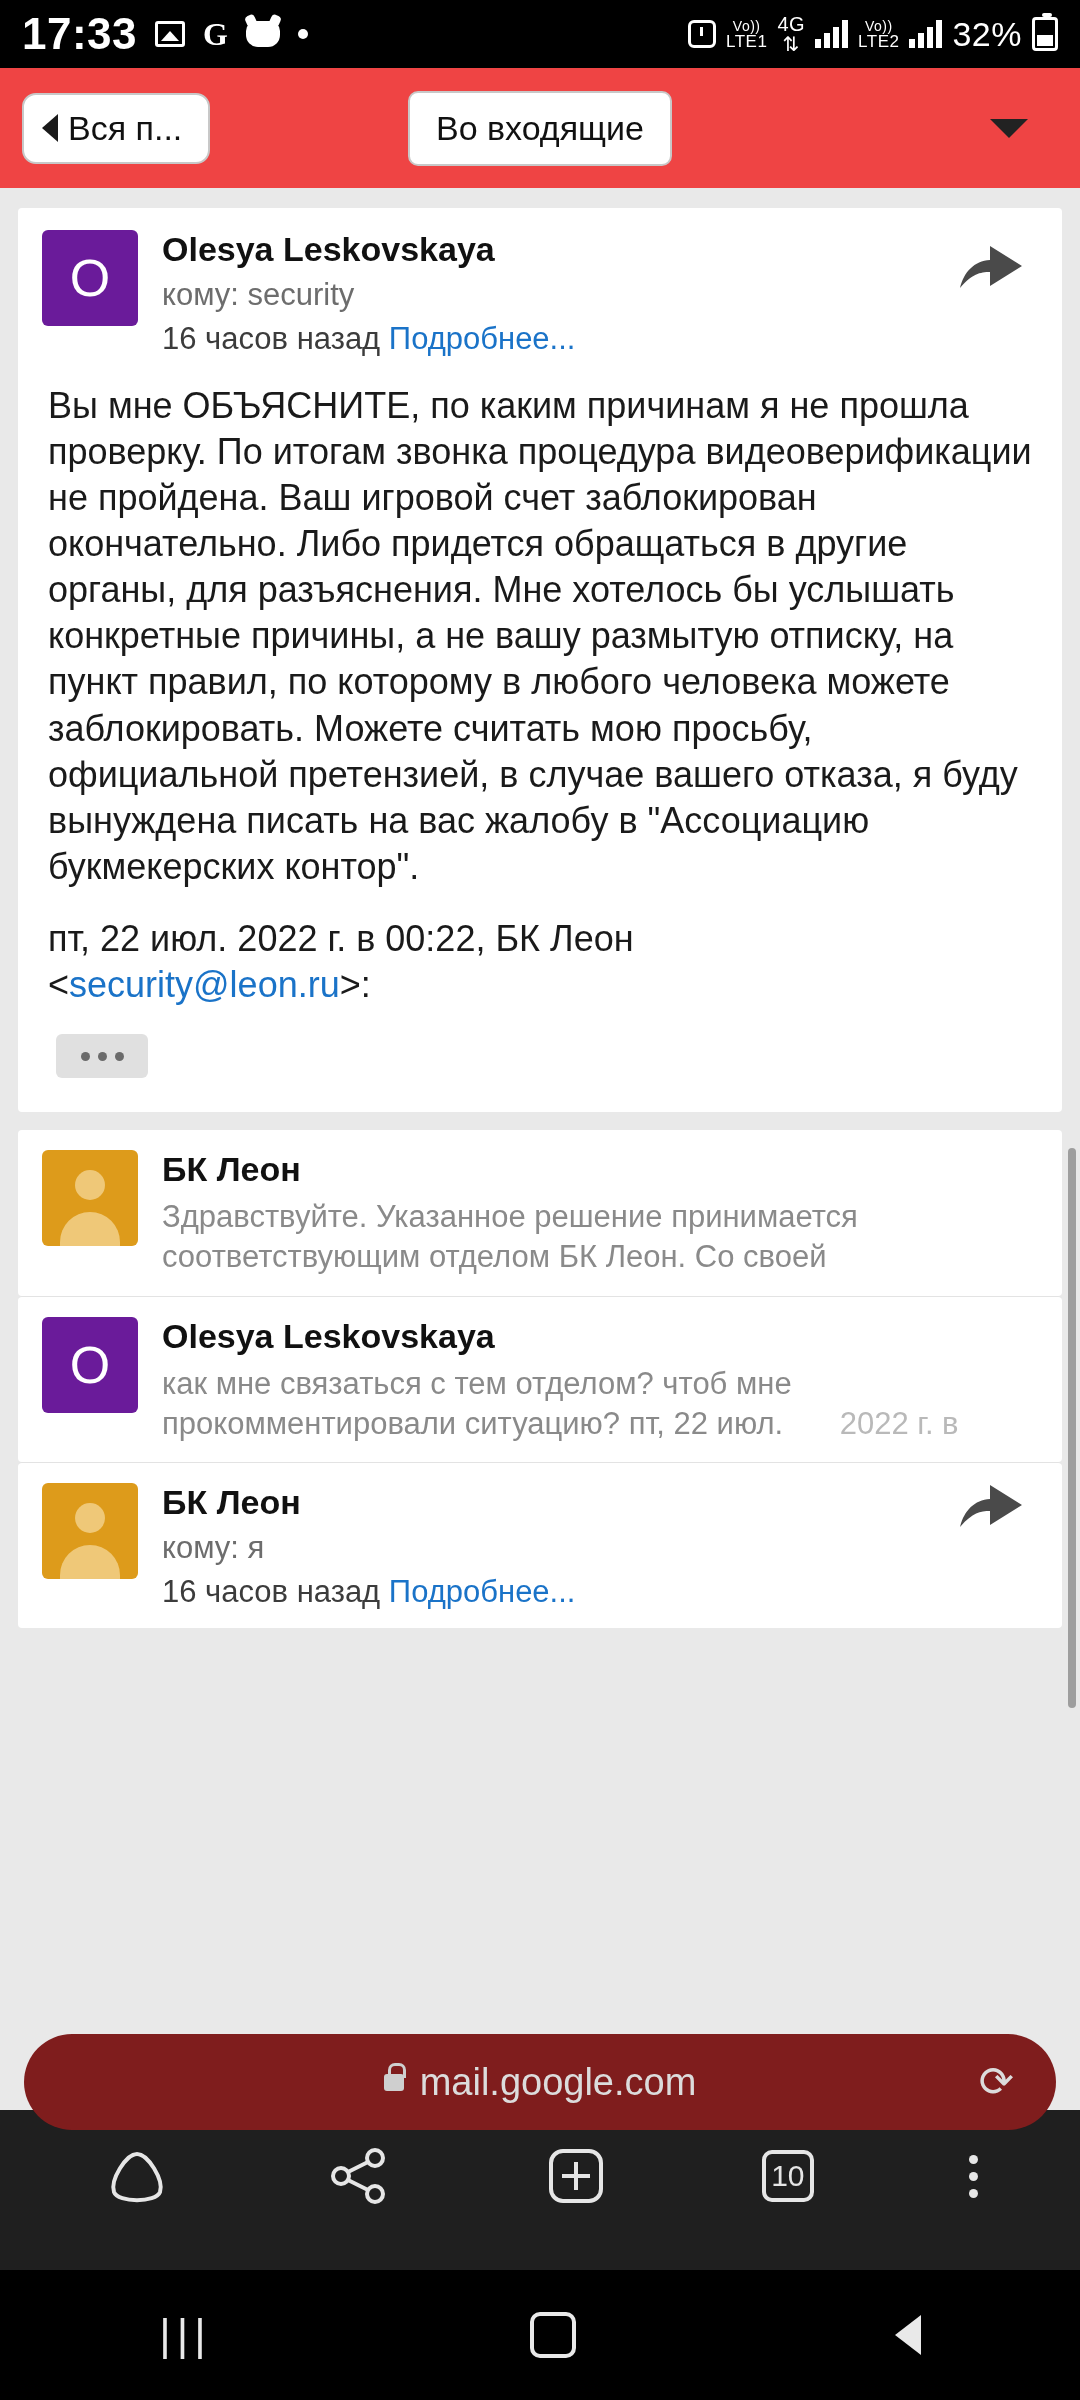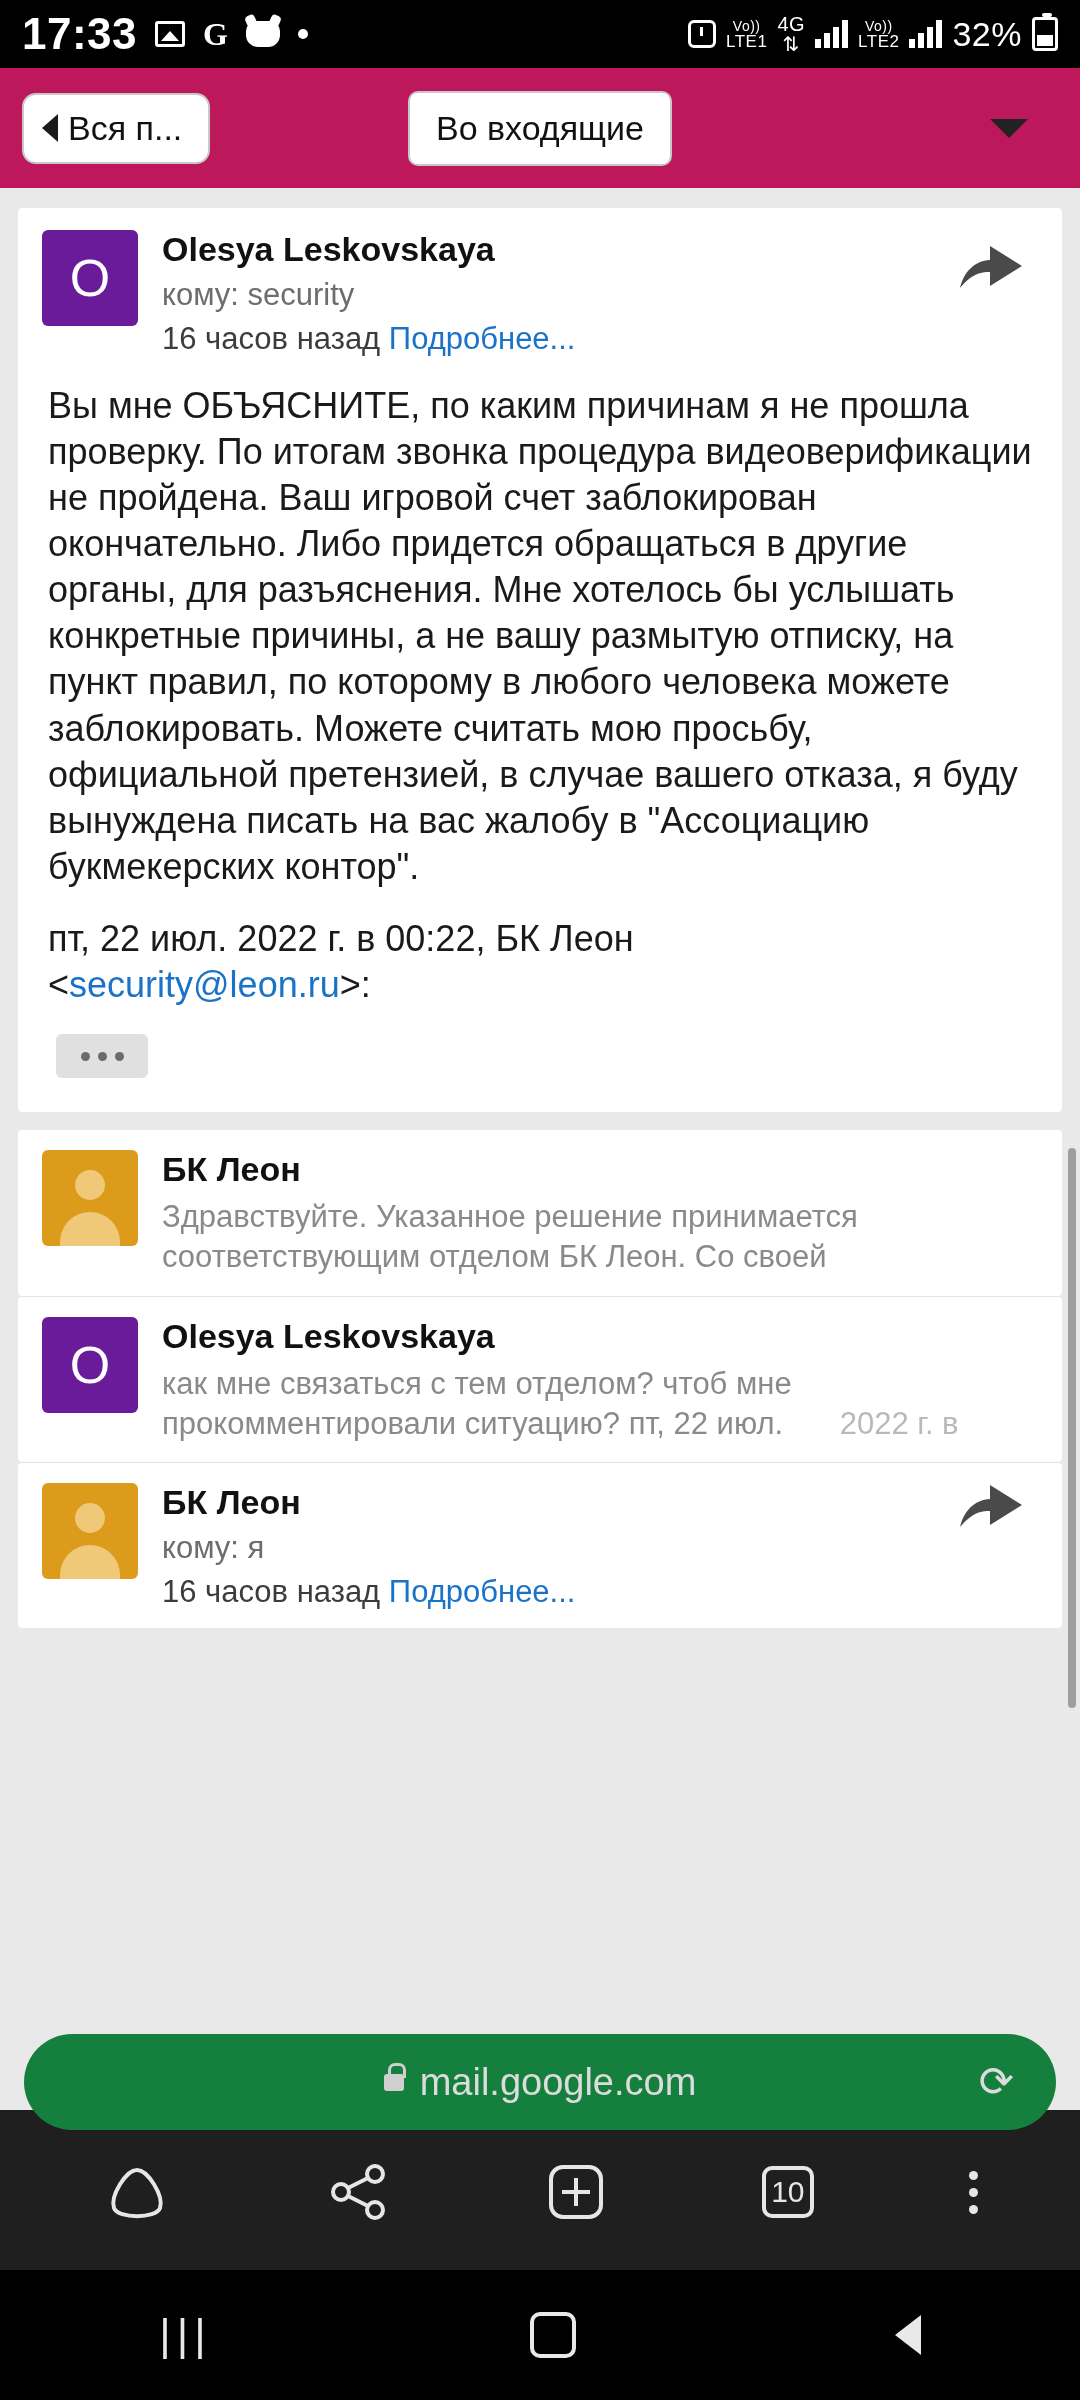--- a/index.html
+++ b/index.html
@@ -73,7 +73,7 @@
 
   
   .appbar {
-    height: 120px; background: #be185d; display: flex; align-items: center;
+    height: 120px; background: #ef4444; display: flex; align-items: center;
     padding: 0 22px; position: relative;
   }
   .back-chip {

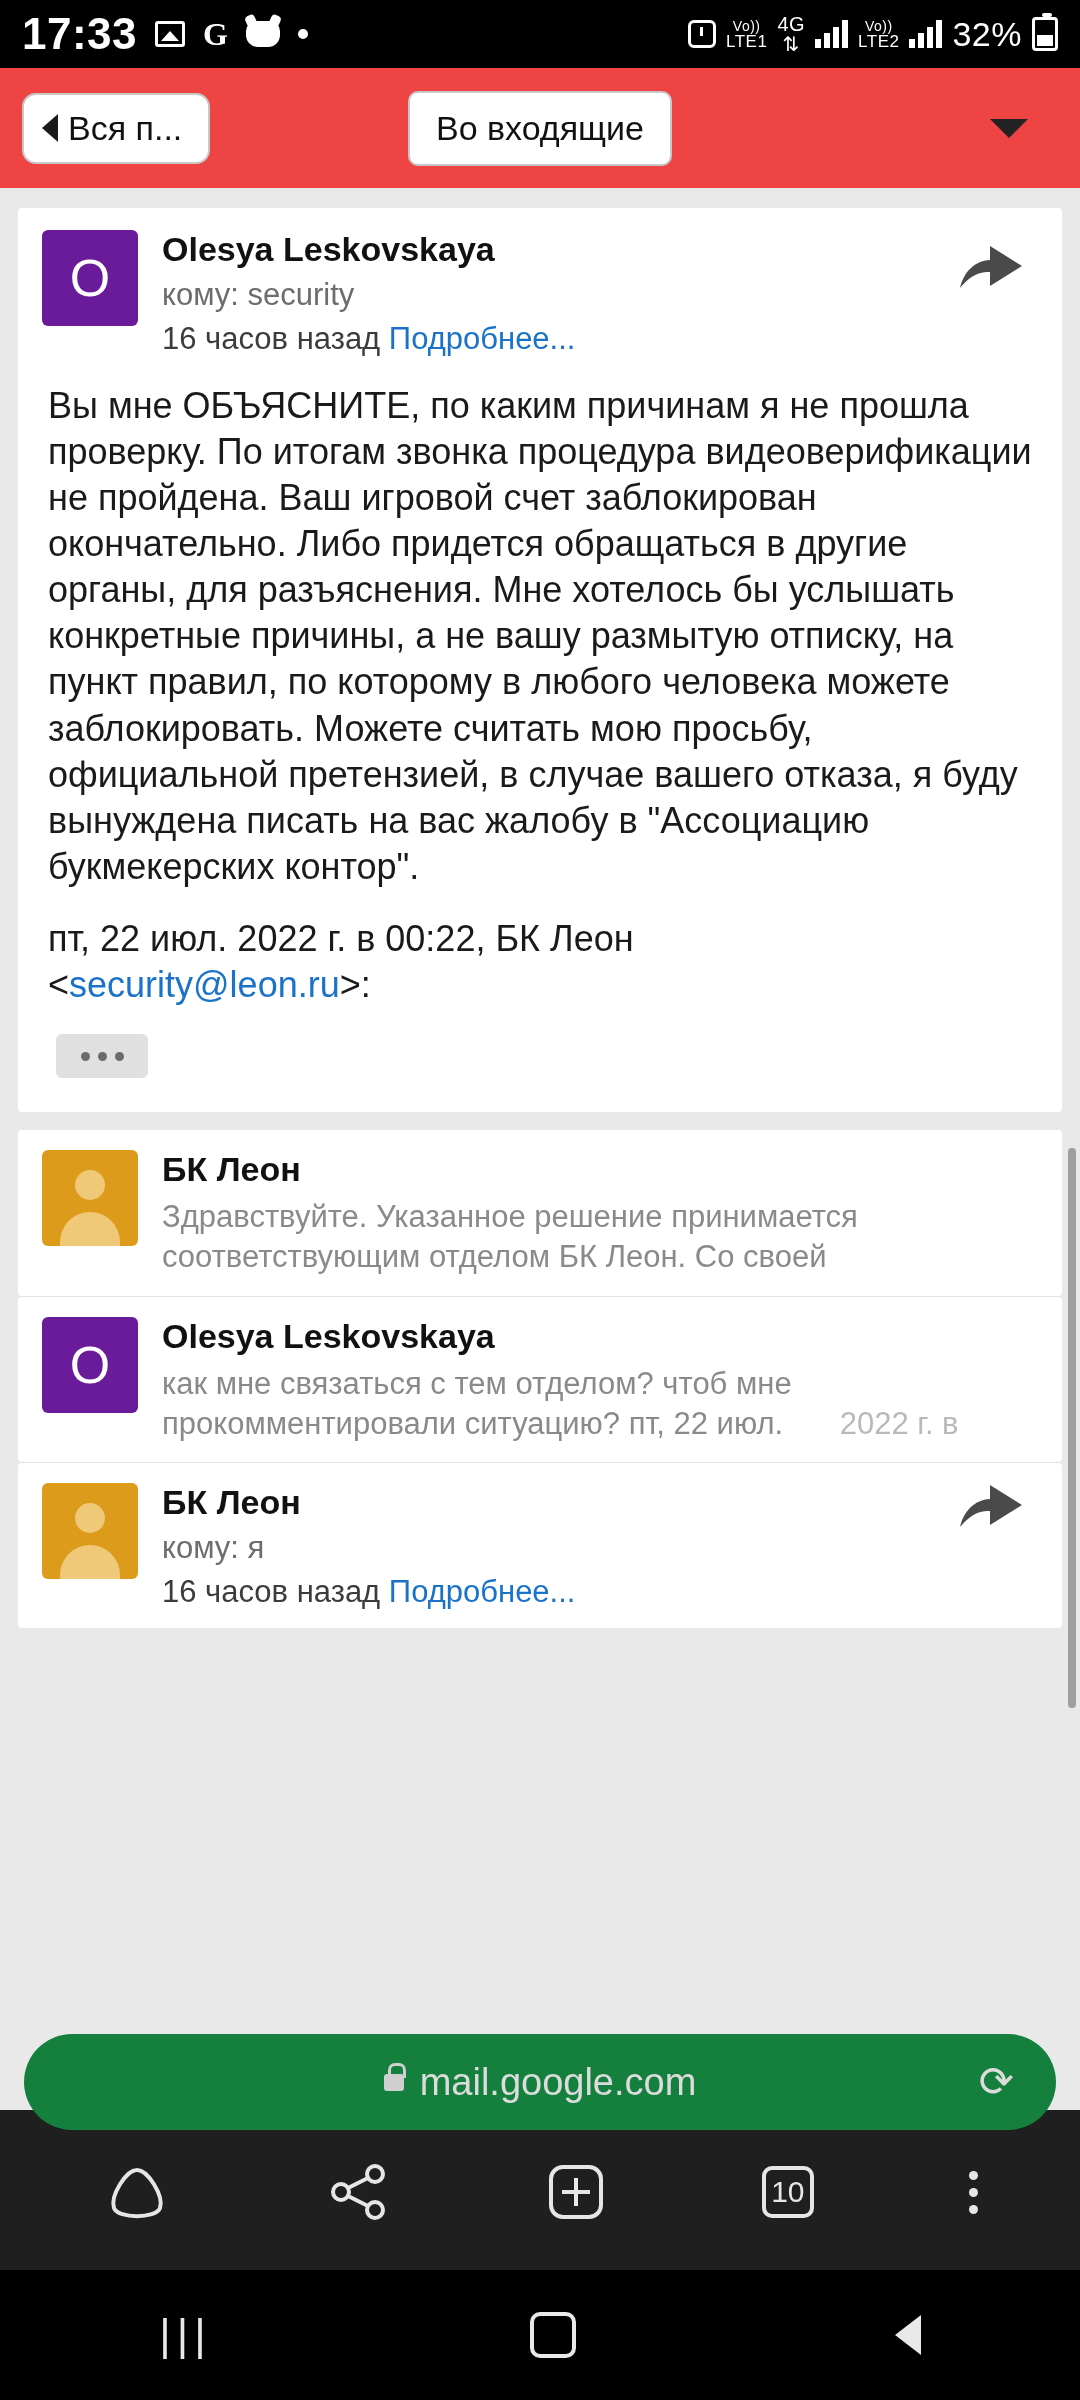--- a/index.html
+++ b/index.html
@@ -158,7 +158,7 @@
   }
   .urlbar {
     position: absolute; top: -76px; left: 24px; right: 24px; height: 96px;
-    background: #15803d; border-radius: 48px; display: flex; align-items: center;
+    background: #7f1d1d; border-radius: 48px; display: flex; align-items: center;
     justify-content: center; gap: 16px;
   }
   .lock {

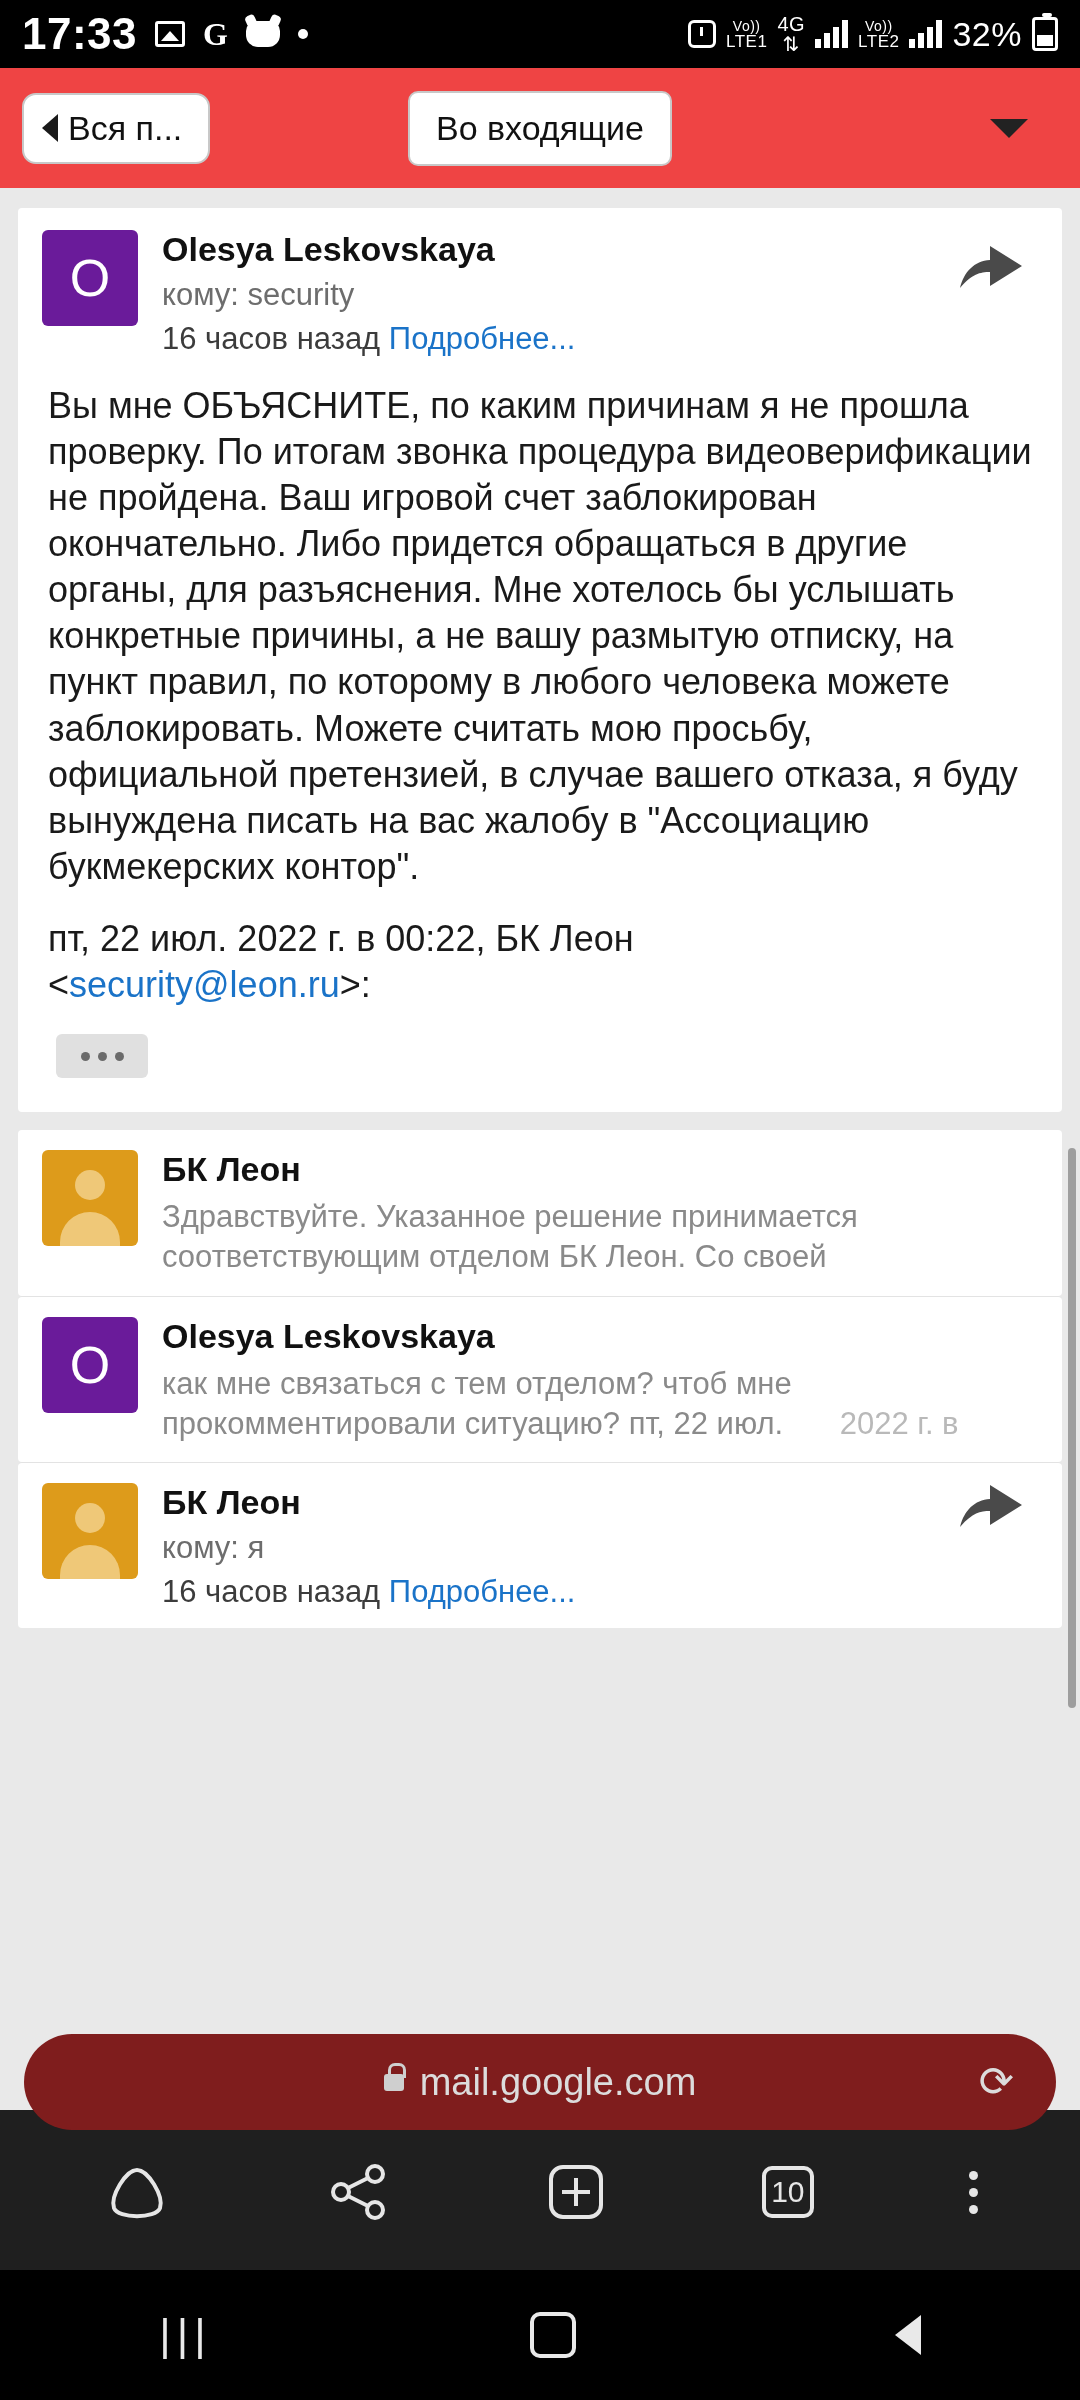--- a/index.html
+++ b/index.html
@@ -173,7 +173,7 @@
     position: absolute; right: 42px; color: #dcdcdc; font-size: 42px; line-height: 1;
   }
   .browser-actions {
-    position: absolute; top: 52px; left: 0; right: 0; display: flex;
+    position: absolute; top: 36px; left: 0; right: 0; display: flex;
     align-items: center; justify-content: space-around; padding: 0 24px;
   }
   .tabs-box {

